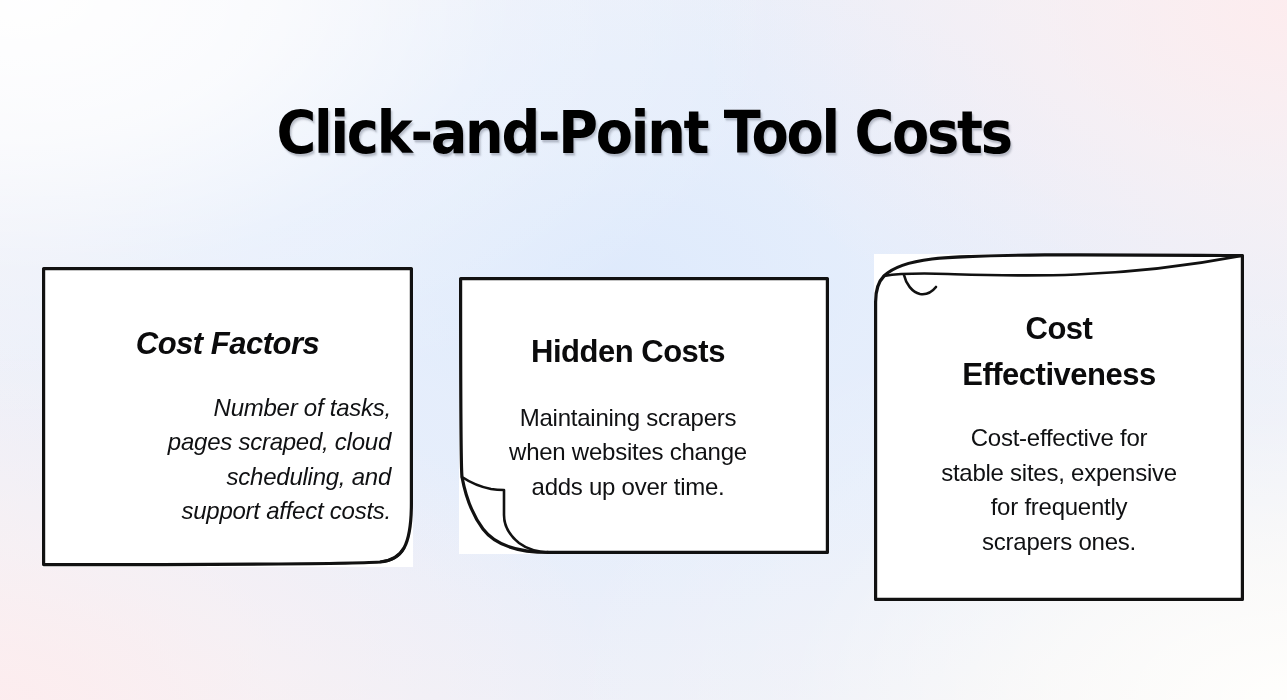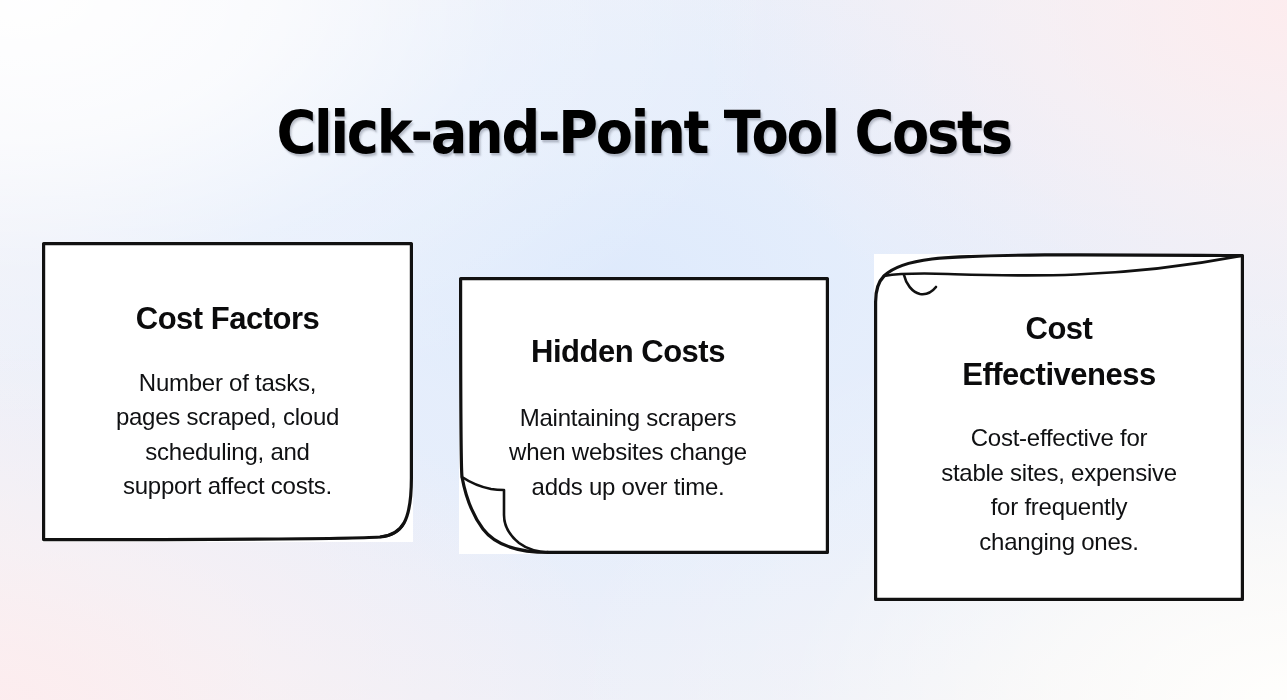--- a/index.html
+++ b/index.html
@@ -138,9 +138,10 @@
   
   #card-cost-factors {
     left: 42px;
-    top: 242px;
+    top: 267px;
     width: 371px;
     height: 300px;
+    font-style: italic;
   }
   #card-cost-factors .card-body {
     top: 54px;

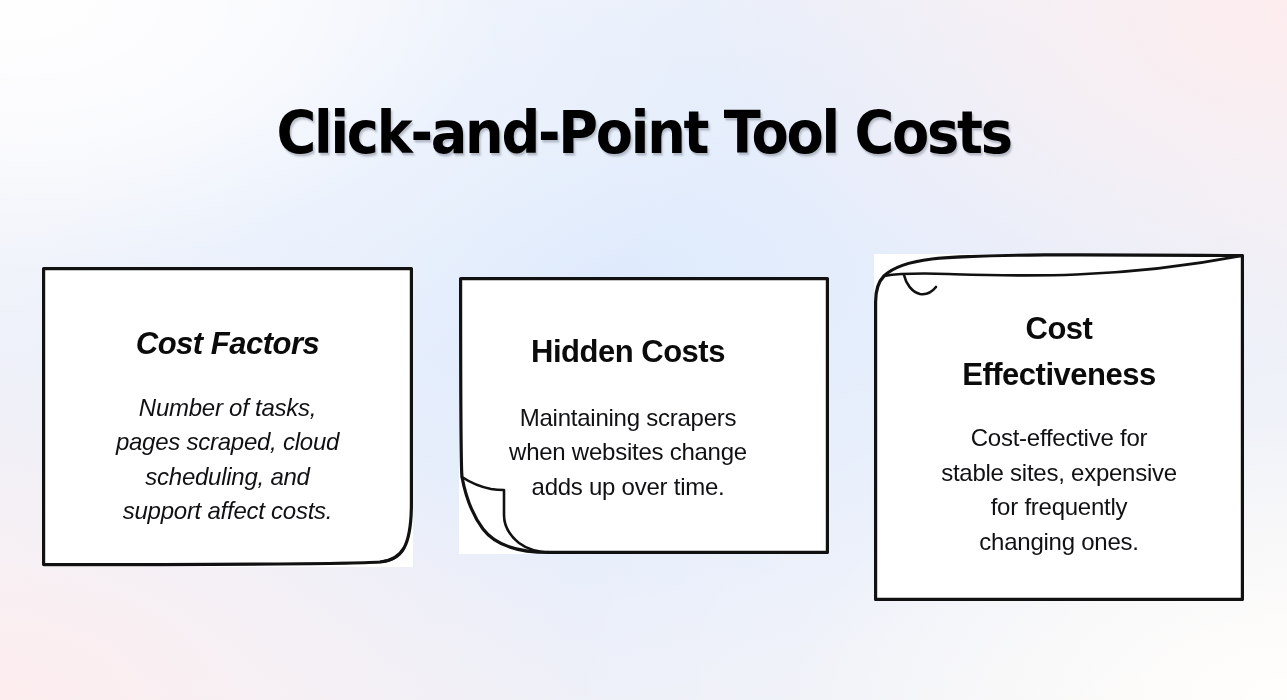--- a/index.html
+++ b/index.html
@@ -147,7 +147,7 @@
     top: 54px;
     padding: 0 22px;
   }
-  #card-cost-factors .card-text { margin-top: 24px; }
+  #card-cost-factors .card-text { margin-top: 24px; text-align: right; }
 
   #card-hidden-costs {
     left: 459px;

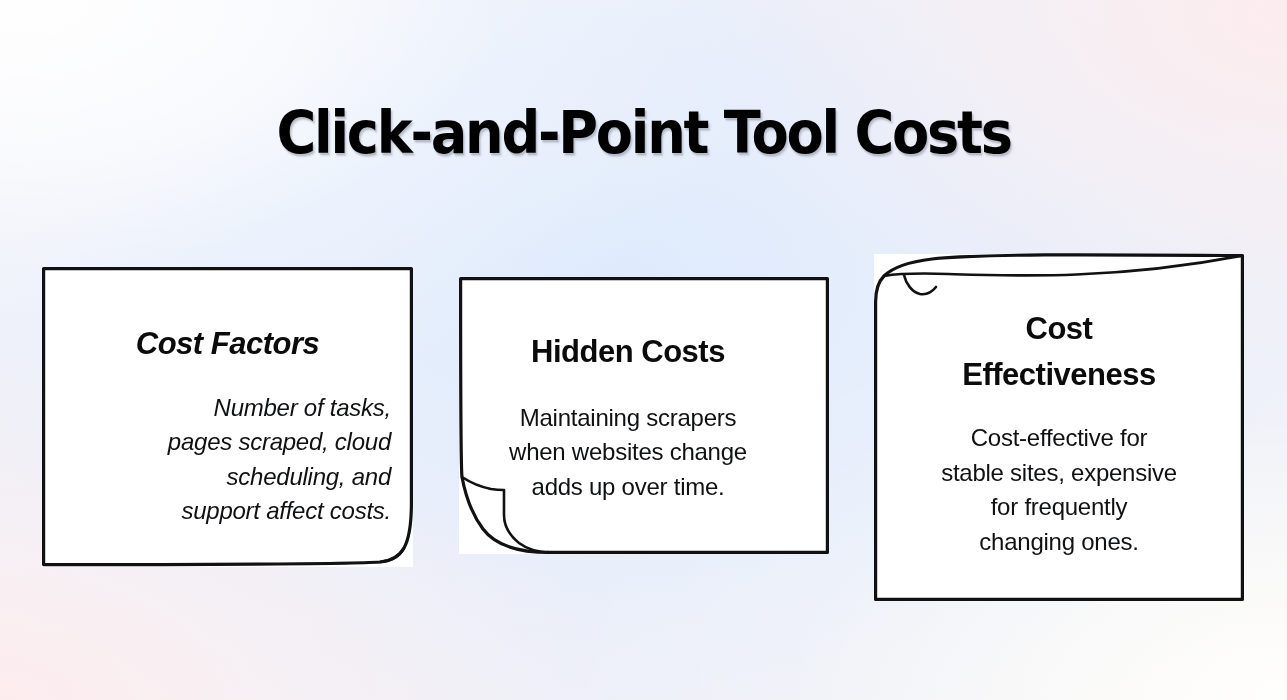--- a/index.html
+++ b/index.html
@@ -239,7 +239,7 @@
       <p class="card-text">Cost-effective for
 stable sites, expensive
 for frequently
-changing ones.</p>
+scrapers ones.</p>
     </div>
   </div>
 

